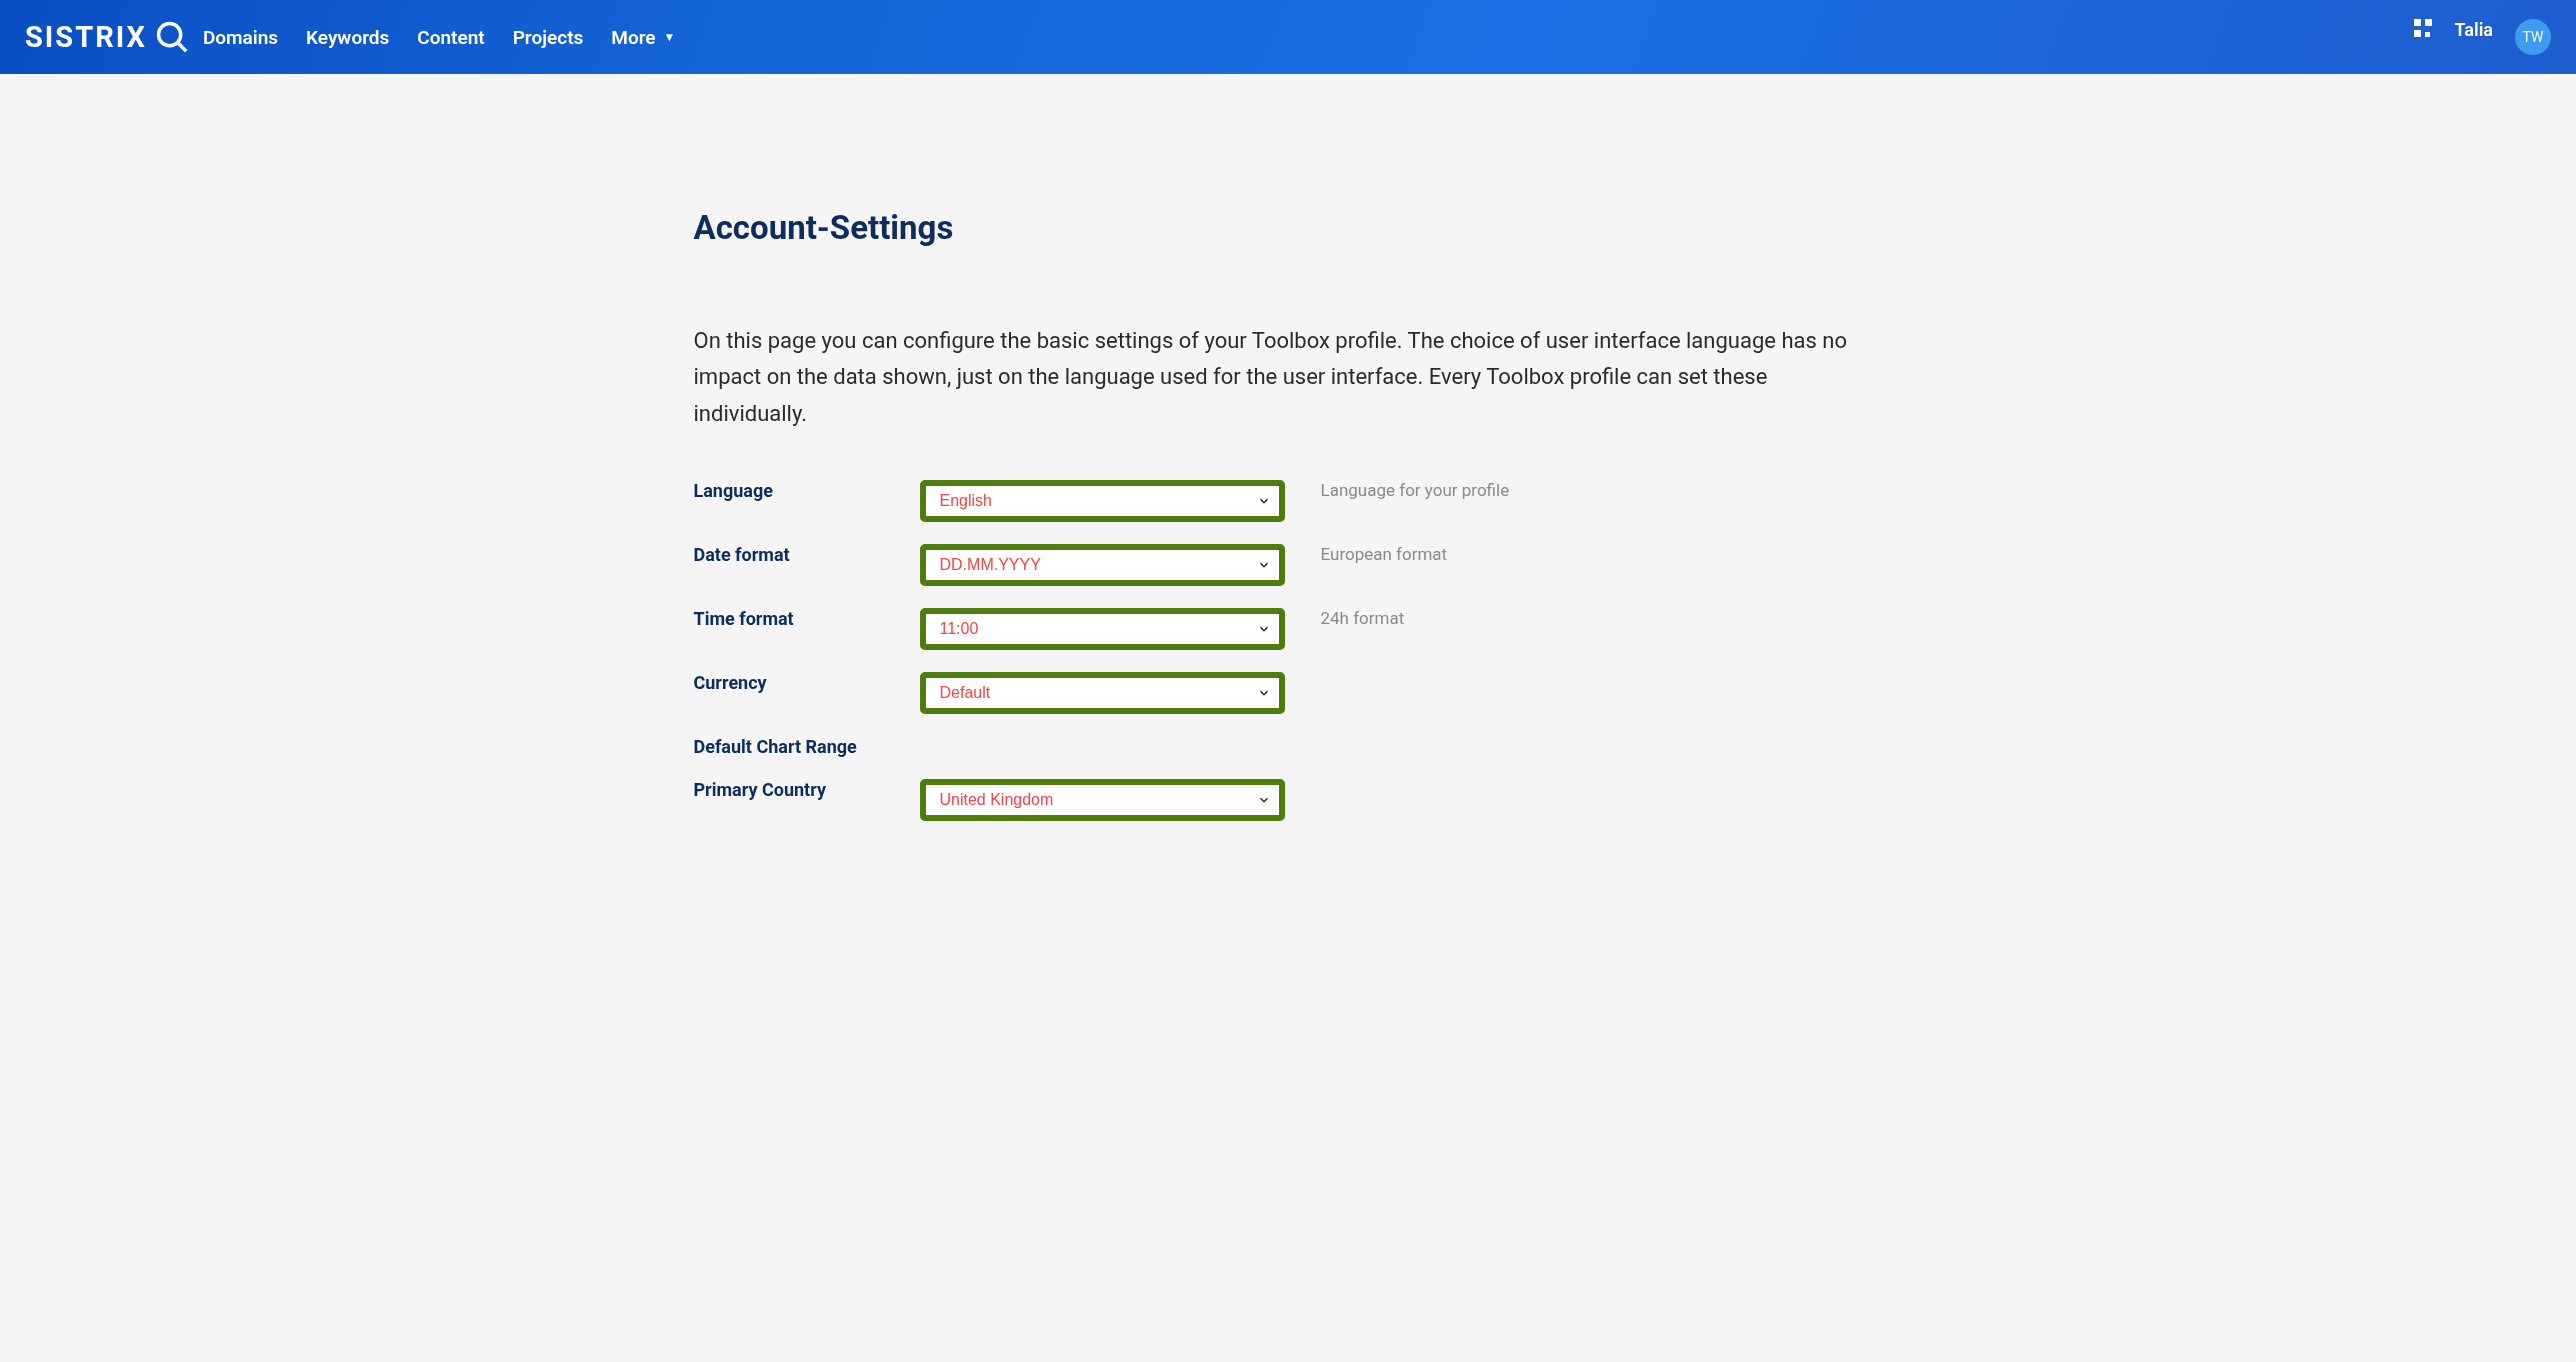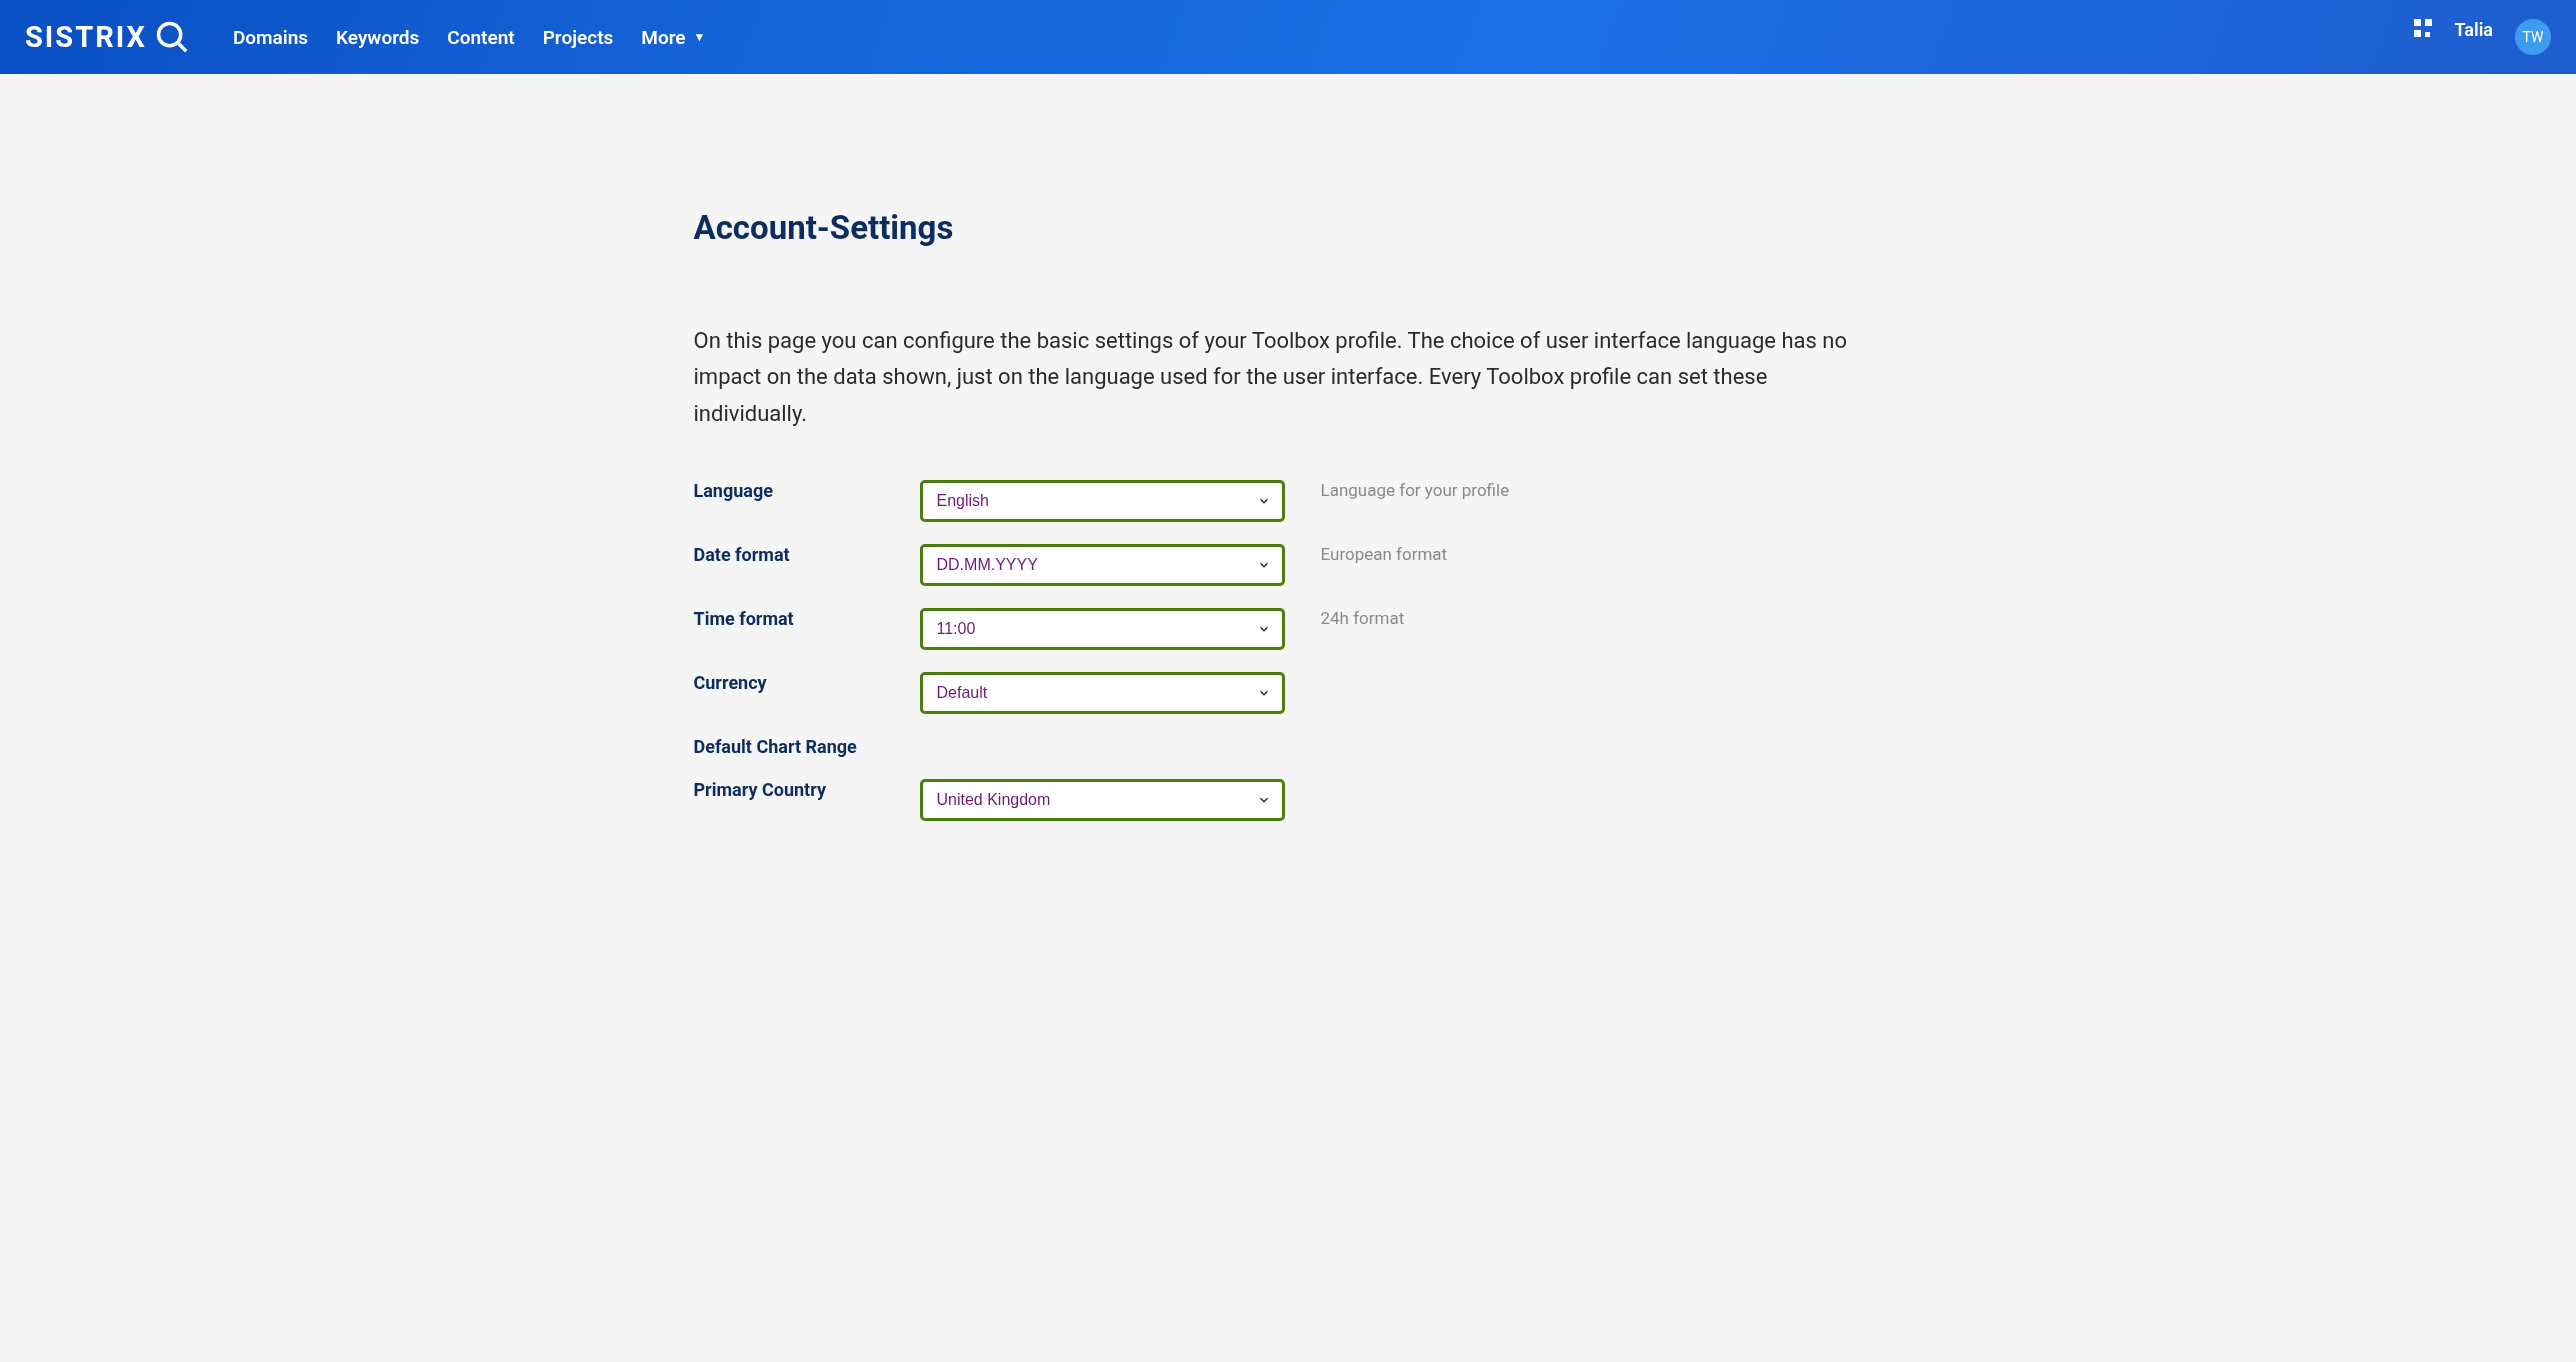--- a/index.html
+++ b/index.html
@@ -23,7 +23,6 @@
     .header-left {
       display: flex;
       align-items: center;
-      gap: 30px;
     }
     .logo {
       display: flex;

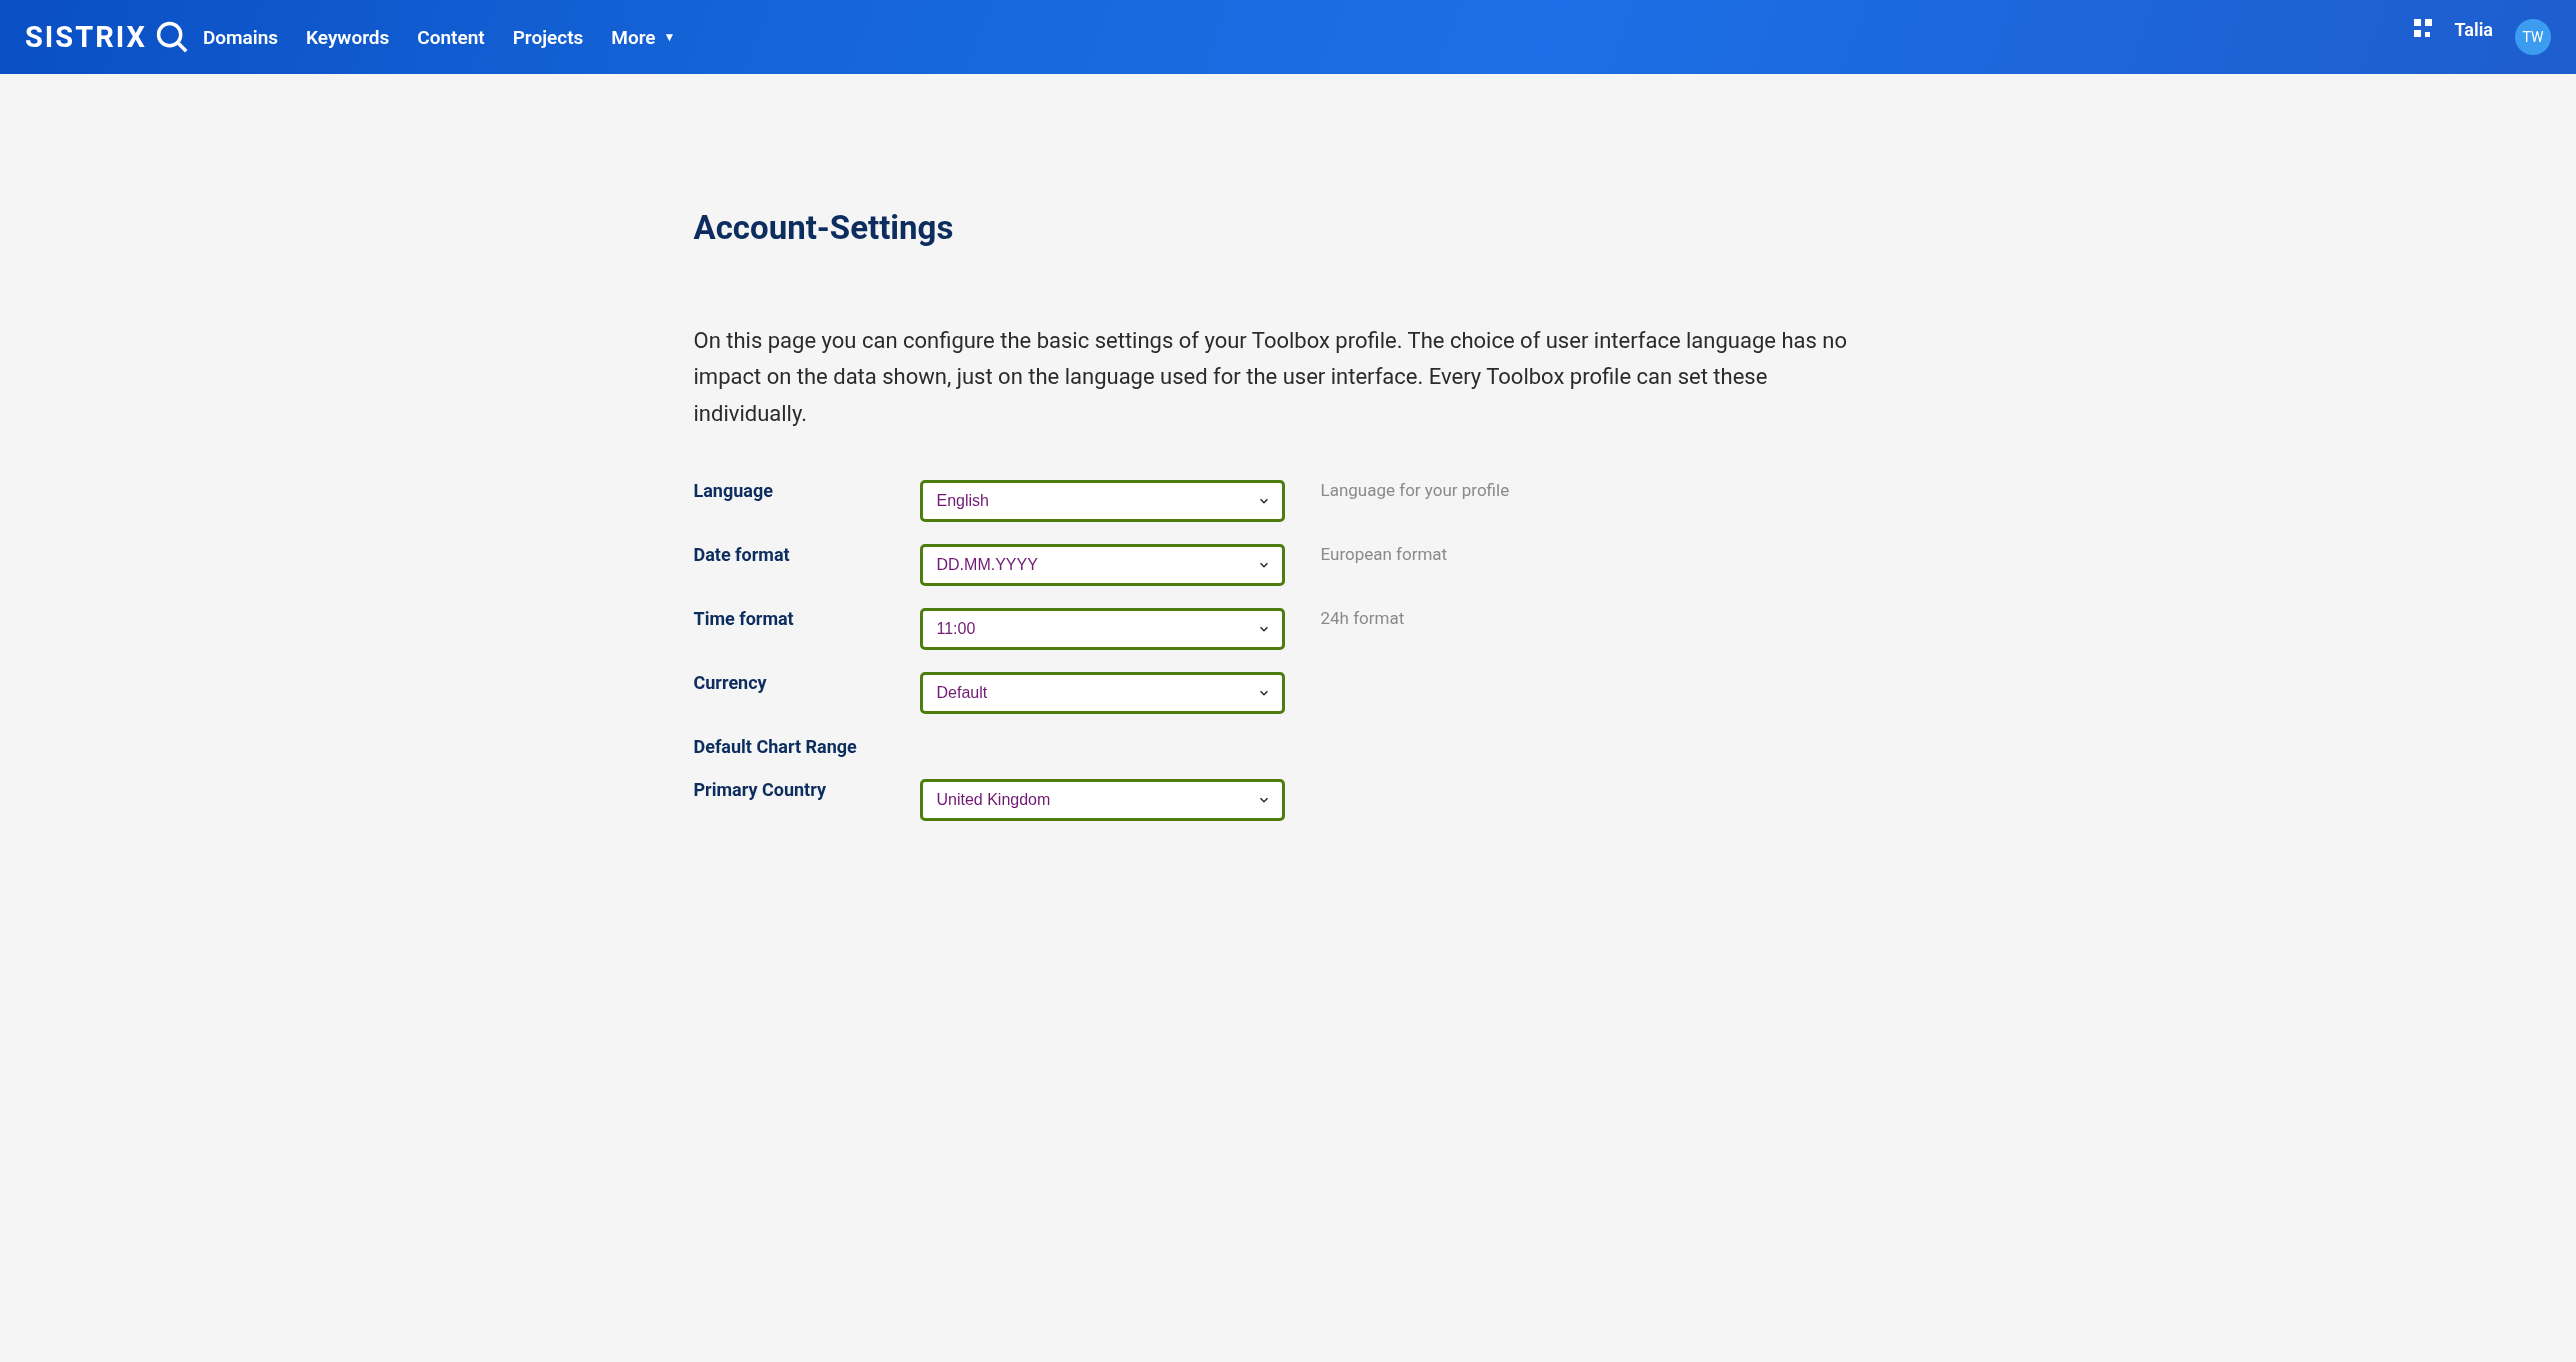--- a/index.html
+++ b/index.html
@@ -138,9 +138,9 @@
       height: 42px;
       padding: 0 40px 0 14px;
       font-size: 16px;
-      color: #701a75;
+      color: #ef4444;
       background: white;
-      border: 3px solid #4d7c0f;
+      border: 6px solid #4d7c0f;
       border-radius: 5px;
       appearance: none;
       -webkit-appearance: none;

